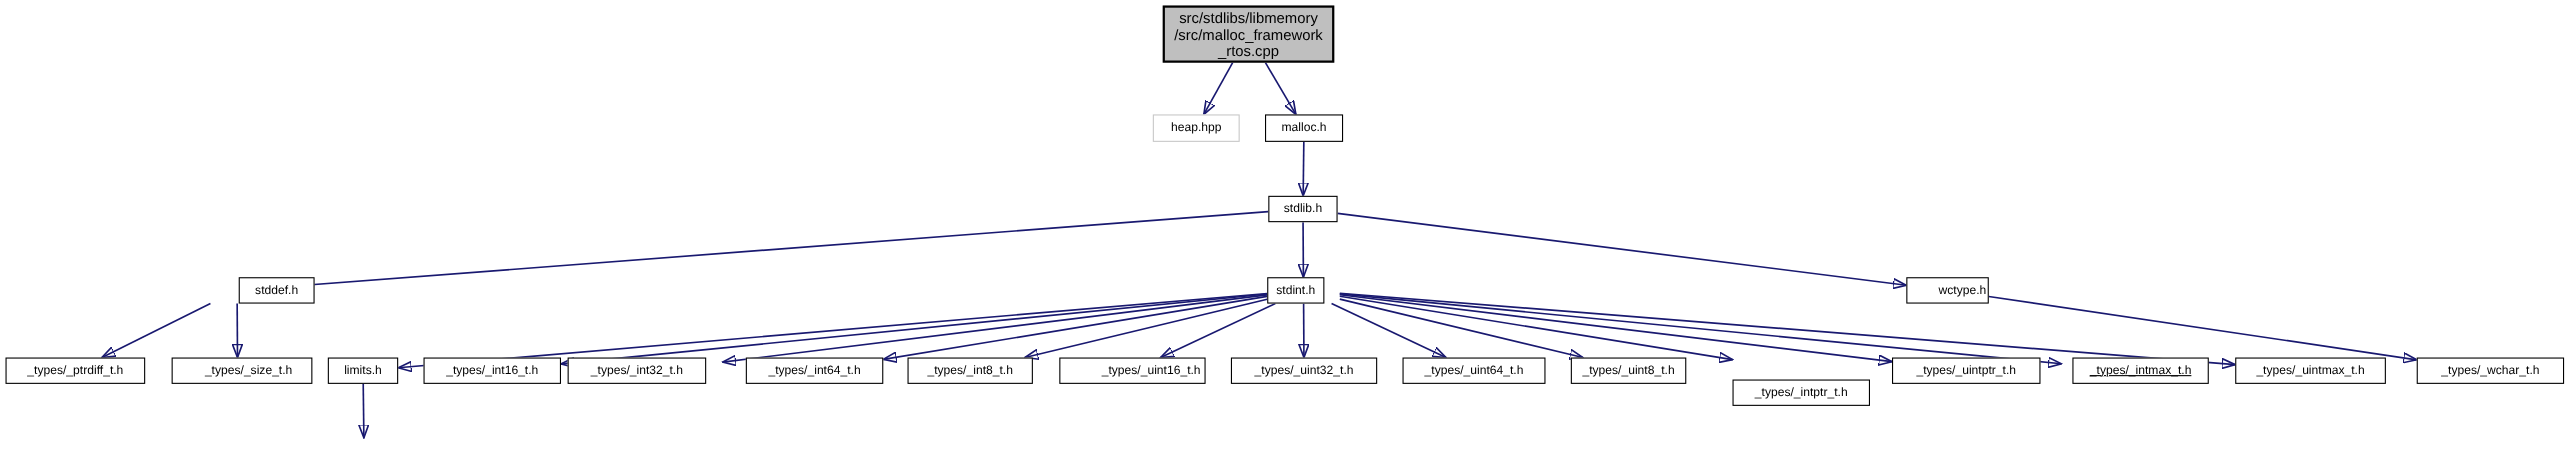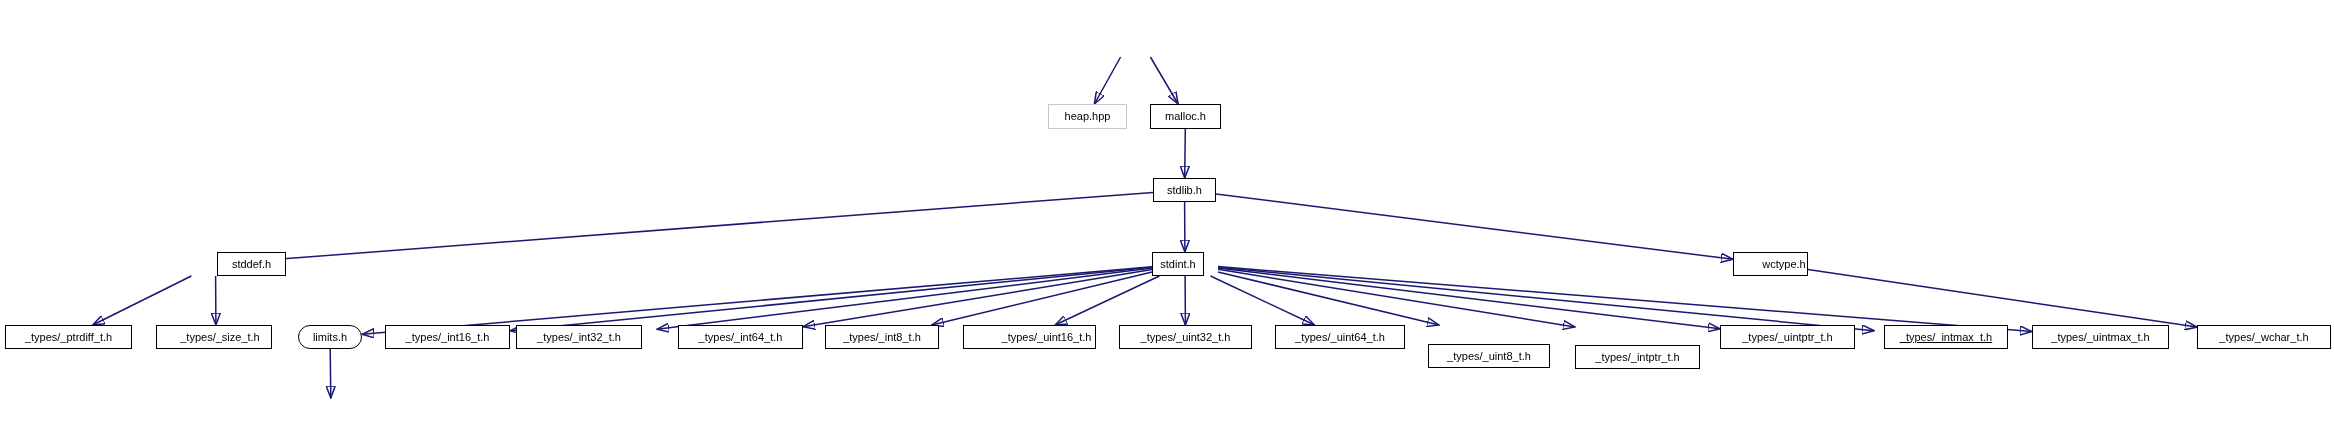--- a/index.html
+++ b/index.html
@@ -82,6 +82,9 @@
       <path d="M1808.0,269.5 L2197.0,327.1" marker-end="url(#arrow)"></path>
       <path d="M330.2,349.0 L330.8,398.0" marker-end="url(#arrow)"></path>
     </svg>
+<div class="node root" style="left: 1057px; top: 5px; width: 156px; height: 52px;">src/stdlibs/libmemory
+/src/malloc_framework
+_rtos.cpp</div>
     <div class="node external" style="left: 1048px; top: 104px; width: 79px; height: 25px;">heap.hpp</div>
     <div class="node doc" style="left: 1150px; top: 104px; width: 71px; height: 25px;">malloc.h</div>
     <div class="node doc" style="left: 1153px; top: 178px; width: 63px; height: 24px;">stdlib.h</div>

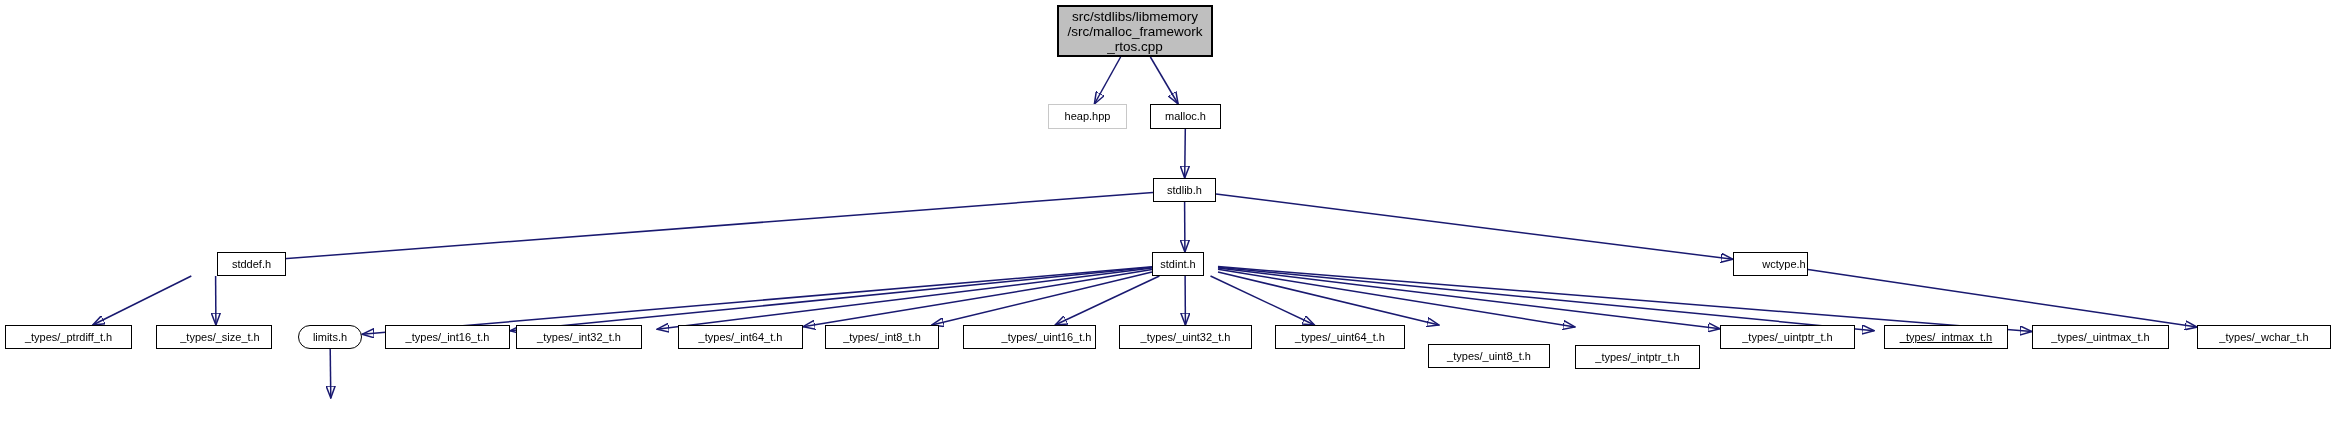--- a/index.html
+++ b/index.html
@@ -92,7 +92,7 @@
     <div class="node doc" style="left: 1152px; top: 252px; width: 52px; height: 24px;">stdint.h</div>
     <div class="node doc" style="left: 1733px; top: 252px; width: 75px; height: 24px; padding-left: 27px;">wctype.h</div>
     <div class="node doc" style="left: 5px; top: 325px; width: 127px; height: 24px;">_types/_ptrdiff_t.h</div>
-    <div class="node doc" style="left: 156px; top: 325px; width: 116px; height: 24px; padding-left: 12px;">_types/_size_t.h</div>
+    <div class="node doc" style="left: 156px; top: 325px; width: 128px; height: 24px; padding-left: 12px;">_types/_size_t.h</div>
     <div class="node doc" style="left: 298px; top: 325px; width: 64px; height: 24px; border-radius: 12px;">limits.h</div>
     <div class="node doc" style="left: 385px; top: 325px; width: 125px; height: 24px;">_types/_int16_t.h</div>
     <div class="node doc" style="left: 516px; top: 325px; width: 126px; height: 24px;">_types/_int32_t.h</div>

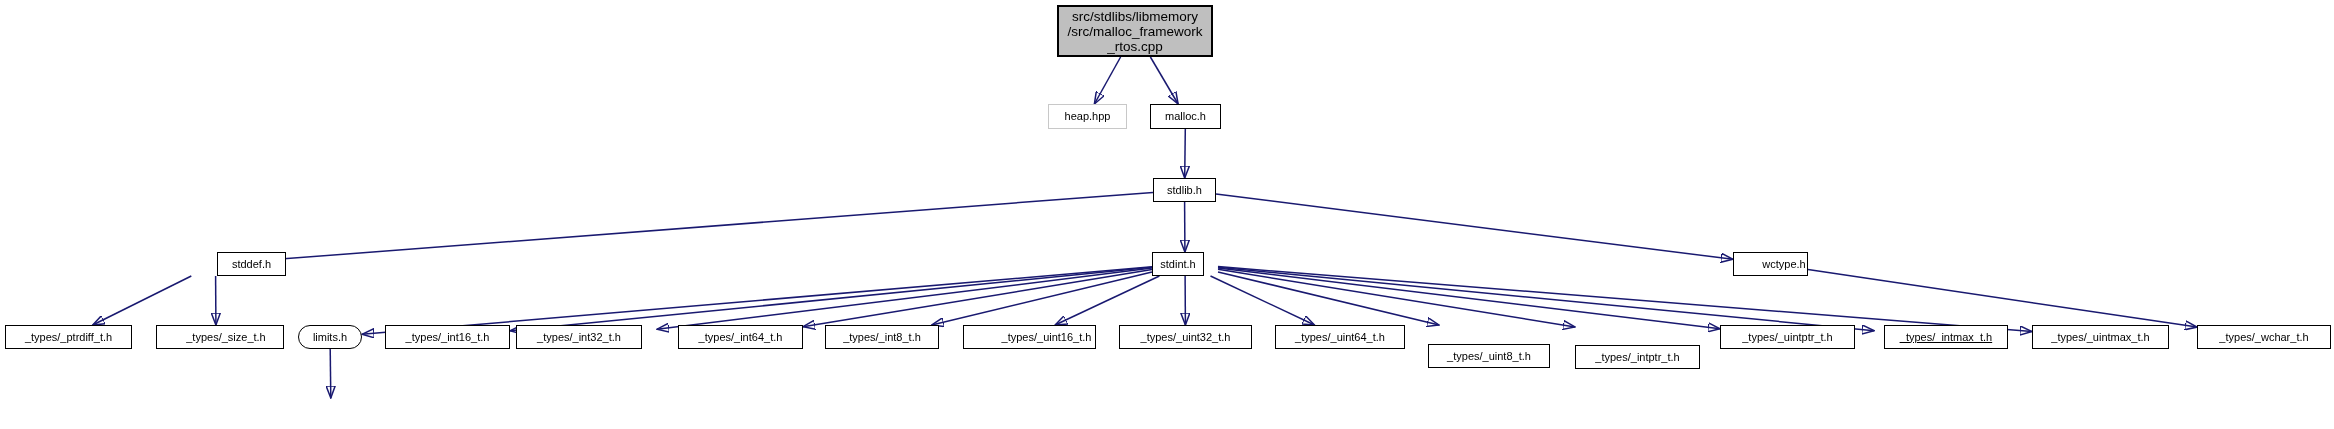--- a/index.html
+++ b/index.html
@@ -93,7 +93,7 @@
     <div class="node doc" style="left: 1733px; top: 252px; width: 75px; height: 24px; padding-left: 27px;">wctype.h</div>
     <div class="node doc" style="left: 5px; top: 325px; width: 127px; height: 24px;">_types/_ptrdiff_t.h</div>
     <div class="node doc" style="left: 156px; top: 325px; width: 128px; height: 24px; padding-left: 12px;">_types/_size_t.h</div>
-    <div class="node doc" style="left: 298px; top: 325px; width: 64px; height: 24px; border-radius: 12px;">limits.h</div>
+    <div class="node doc" style="left: 298px; top: 325px; width: 64px; height: 24px;">limits.h</div>
     <div class="node doc" style="left: 385px; top: 325px; width: 125px; height: 24px;">_types/_int16_t.h</div>
     <div class="node doc" style="left: 516px; top: 325px; width: 126px; height: 24px;">_types/_int32_t.h</div>
     <div class="node doc" style="left: 678px; top: 325px; width: 125px; height: 24px;">_types/_int64_t.h</div>

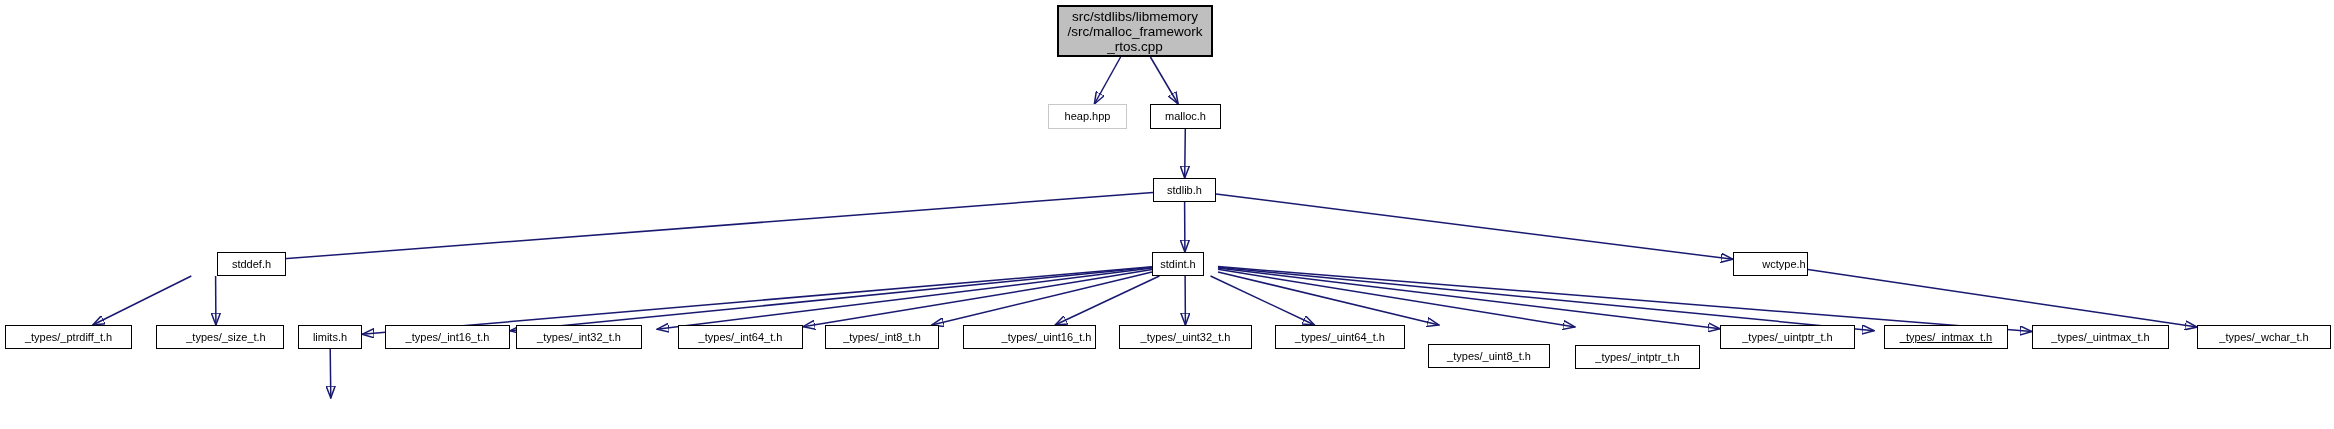--- a/index.html
+++ b/index.html
@@ -101,7 +101,7 @@
     <div class="node doc" style="left: 963px; top: 325px; width: 133px; height: 24px; padding-left: 34px;">_types/_uint16_t.h</div>
     <div class="node doc" style="left: 1119px; top: 325px; width: 133px; height: 24px;">_types/_uint32_t.h</div>
     <div class="node doc" style="left: 1275px; top: 325px; width: 130px; height: 24px;">_types/_uint64_t.h</div>
-    <div class="node doc" style="left: 1428px; top: 325px; width: 122px; height: 24px; margin-top: 19px;">_types/_uint8_t.h</div>
+    <div class="node doc" style="left: 1428px; top: 325px; width: 105px; height: 24px;">_types/_uint8_t.h</div>
     <div class="node doc" style="left: 1575px; top: 325px; width: 125px; height: 24px; margin-top: 20px;">_types/_intptr_t.h</div>
     <div class="node doc" style="left: 1720px; top: 325px; width: 135px; height: 24px;">_types/_uintptr_t.h</div>
     <div class="node doc" style="left: 1884px; top: 325px; width: 124px; height: 24px; text-decoration: underline;">_types/_intmax_t.h</div>

